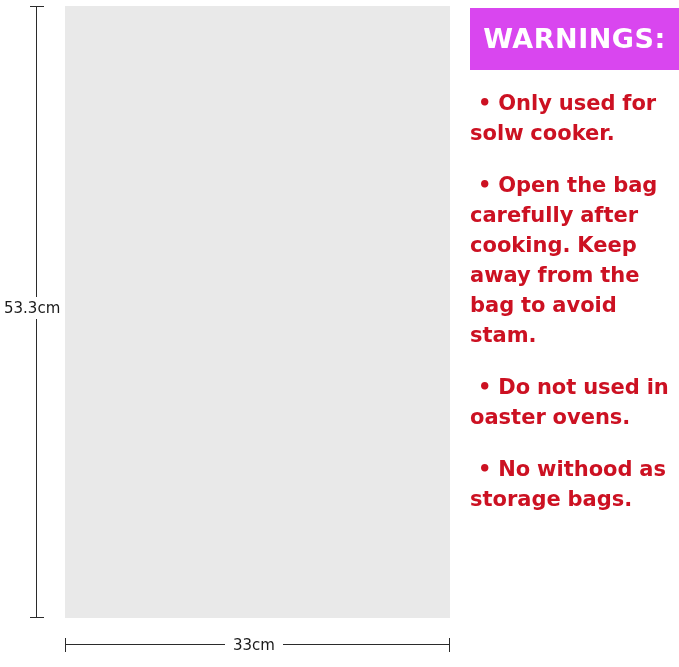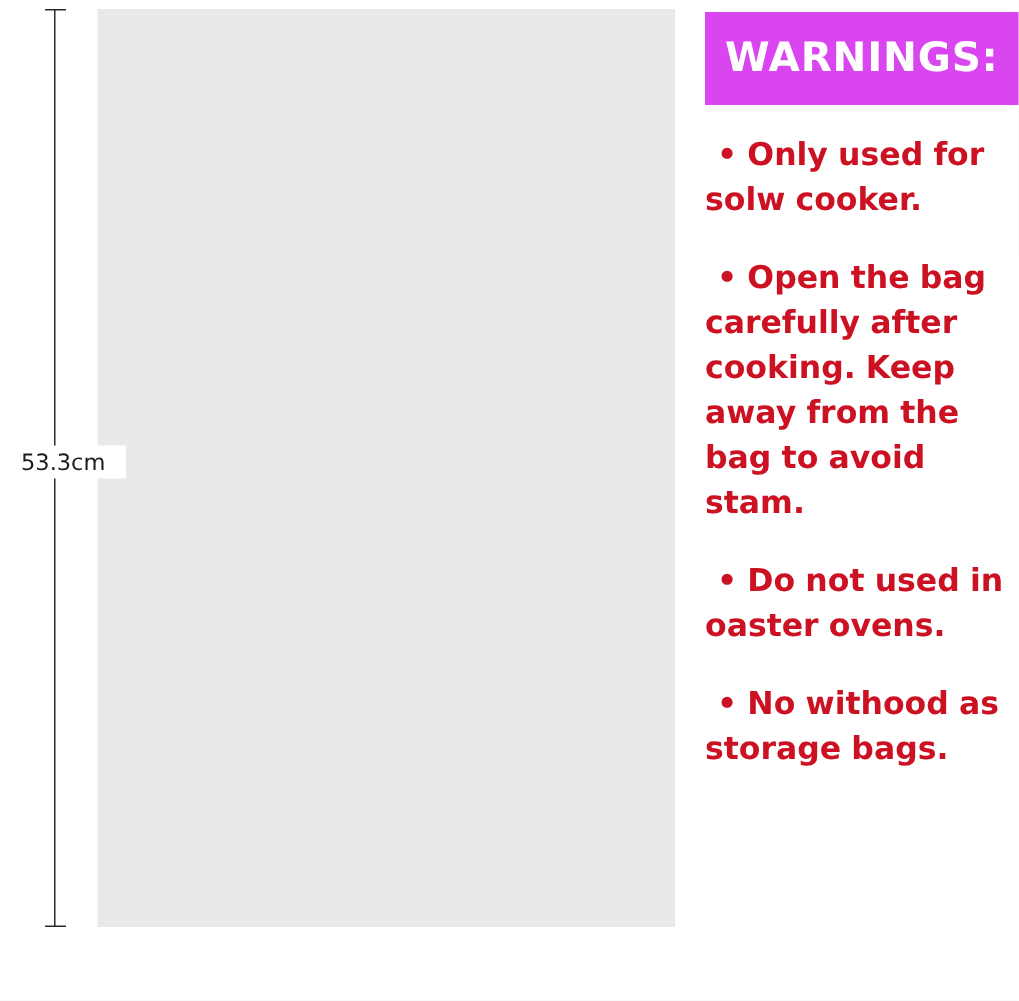--- a/index.html
+++ b/index.html
@@ -60,7 +60,7 @@
     left: 0px;
     top: 297px;
     background: #ffffff;
-    padding: 2px 14px;
+    padding: 2px 4px;
     font-size: 15px;
     color: #1a1a1a;
     line-height: 18px;

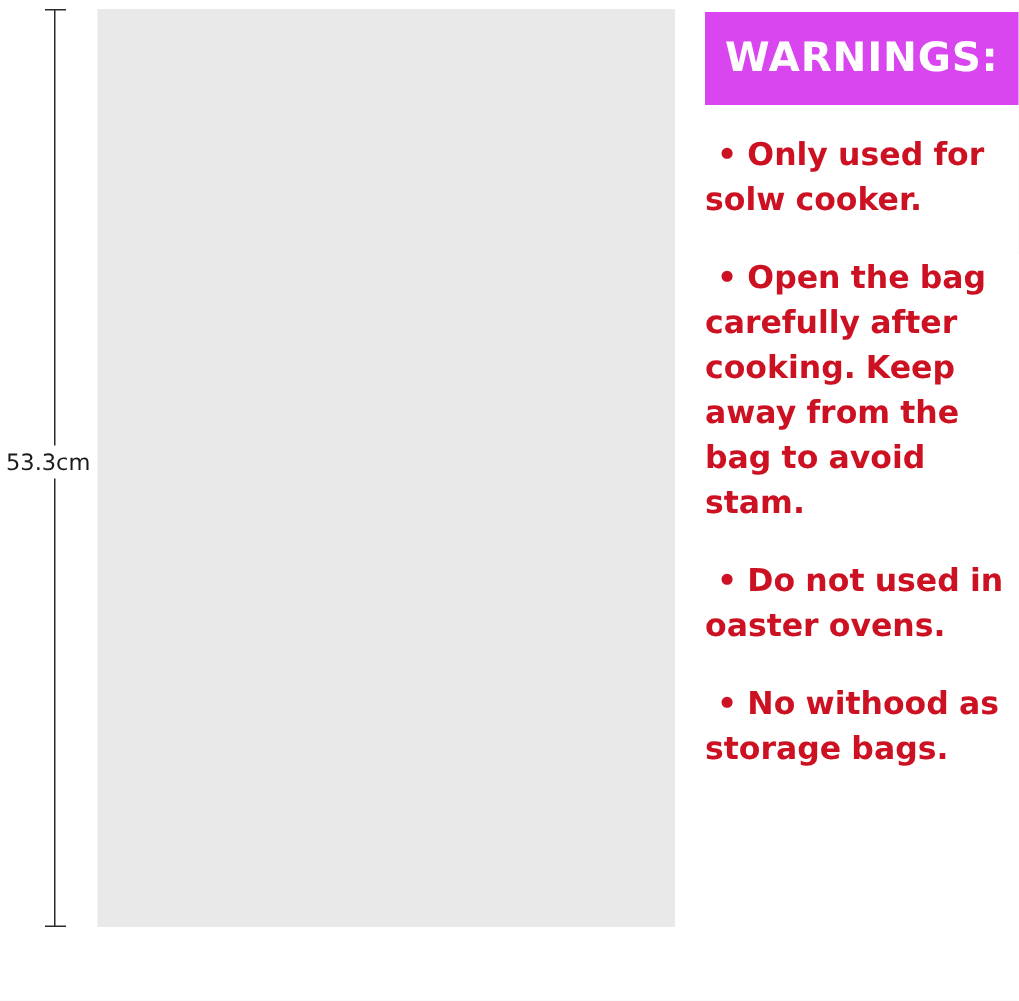--- a/index.html
+++ b/index.html
@@ -156,6 +156,12 @@
   </div>
   <div class="v-label">53.3cm</div>
 
+  <div class="h-dim">
+    <div class="cap left"></div>
+    <div class="line"></div>
+    <div class="cap right"></div>
+    <div class="h-label">33cm</div>
+  </div>
 
   <div class="warnings">
     <div class="warnings-header">

